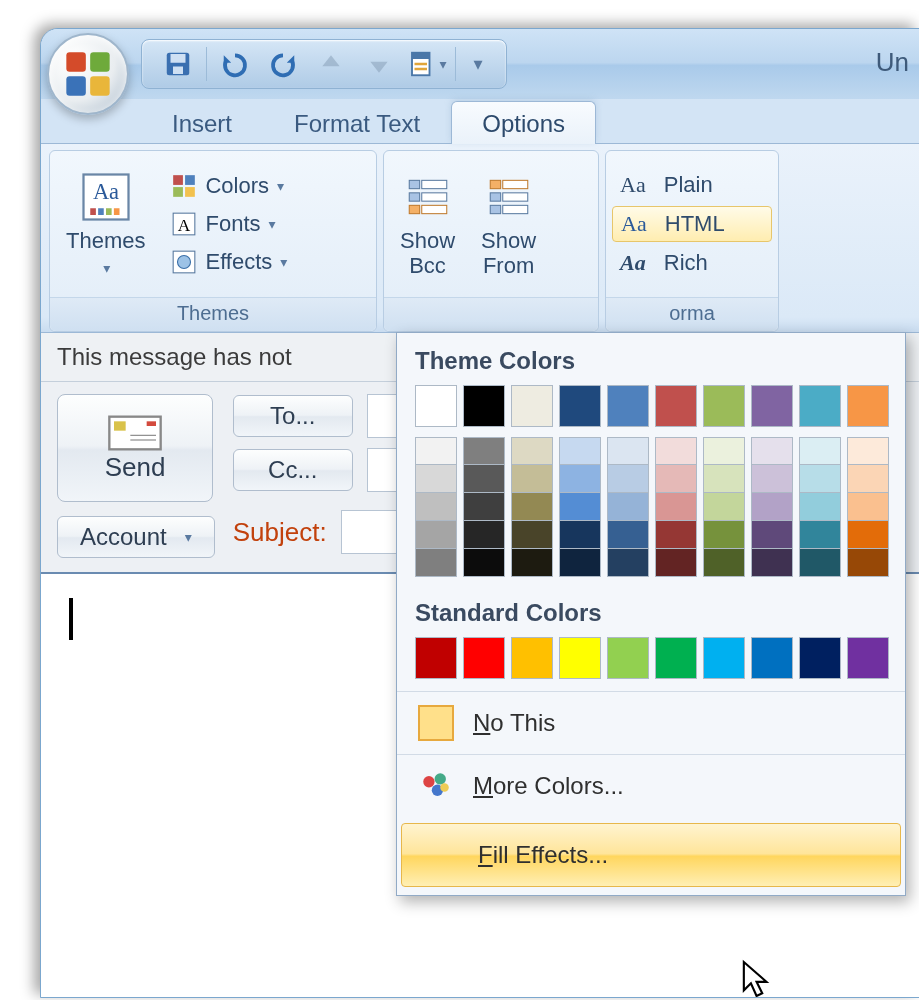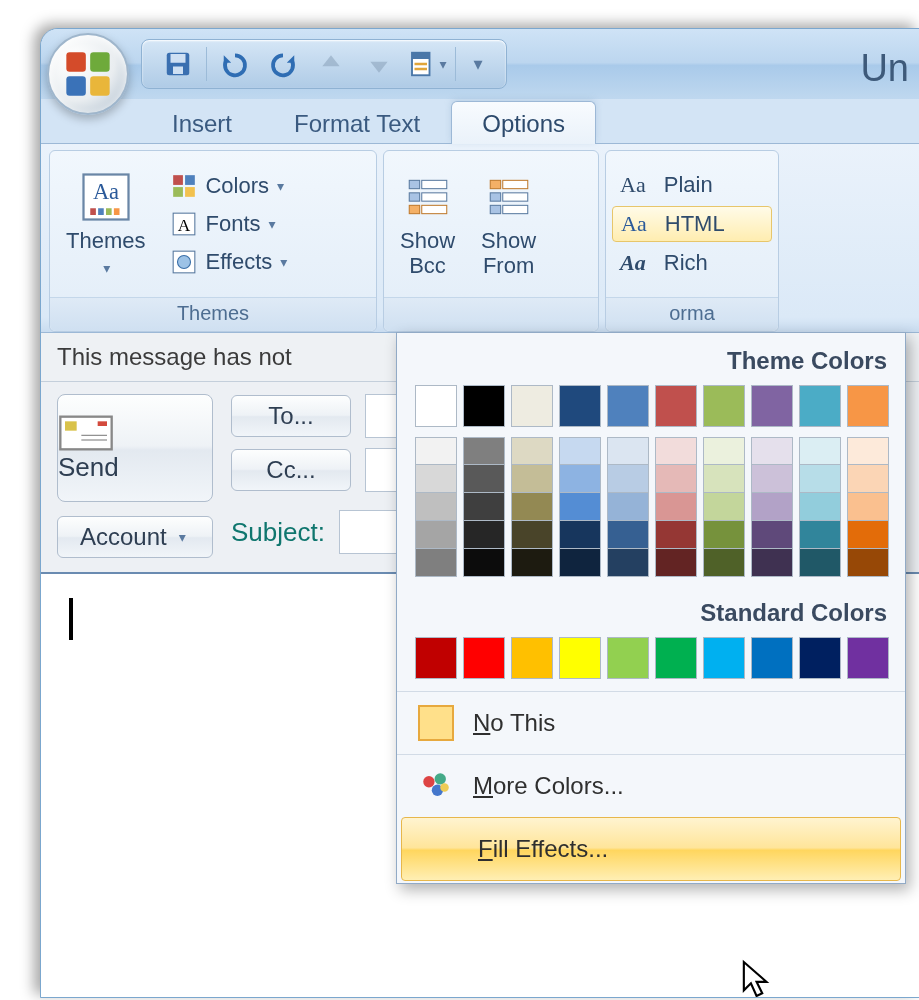--- a/index.html
+++ b/index.html
@@ -65,7 +65,7 @@
   .qat .sep { width:1px;height:34px;background:#9cbbd8;margin:0 4px; }
   .title-text {
     position:absolute; right:10px; top:18px;
-    font-size: 38px; color:#3e5a7a;
+    font-size: 26px; color:#3e5a7a;
   }
   
   .tabs {

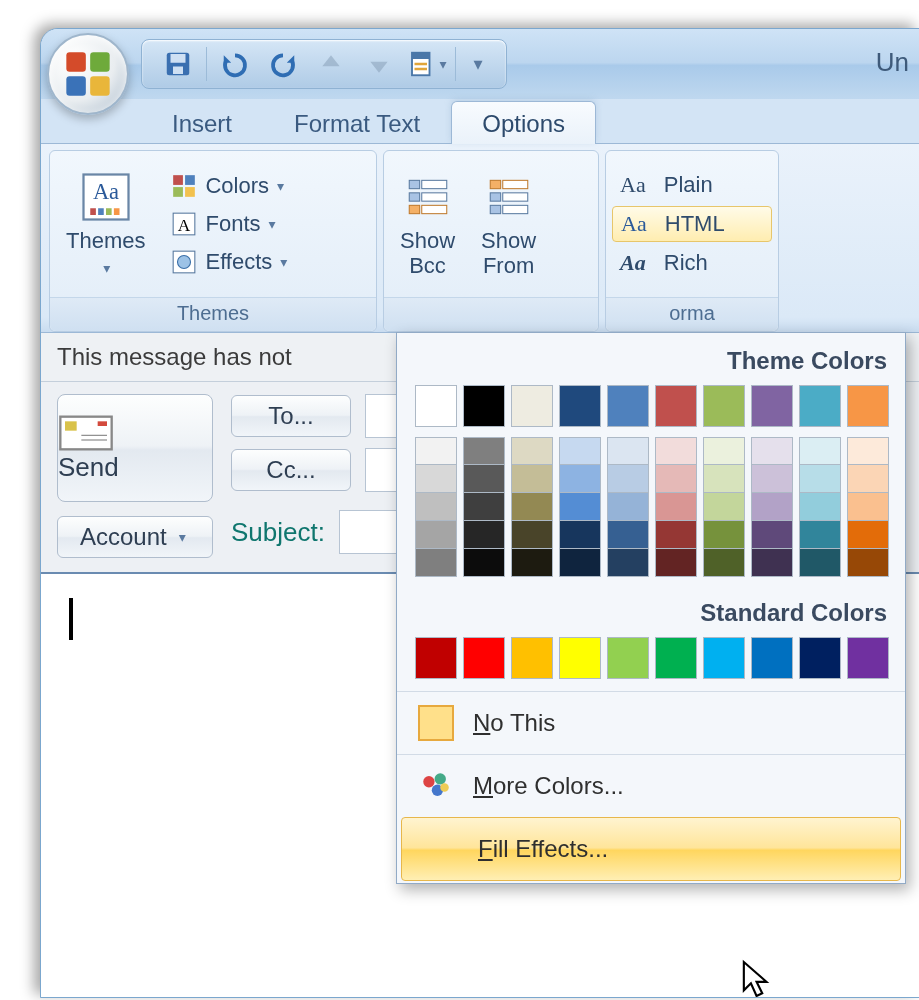--- a/index.html
+++ b/index.html
@@ -173,7 +173,7 @@
     padding-bottom:2px;
     z-index:50;
   }
-  .pop-title{font-size:24px;font-weight:600;color:#3a4a60;padding:14px 18px 10px;text-align:right;}
+  .pop-title{font-size:24px;font-weight:600;color:#3a4a60;padding:14px 18px 10px;}
   .swatch-grid{display:grid;grid-template-columns:repeat(10,42px);gap:6px;padding:0 18px;}
   .swatch-grid.tight{gap:0 6px;}
   .sw{width:42px;height:42px;border:1px solid #adb9c6;}

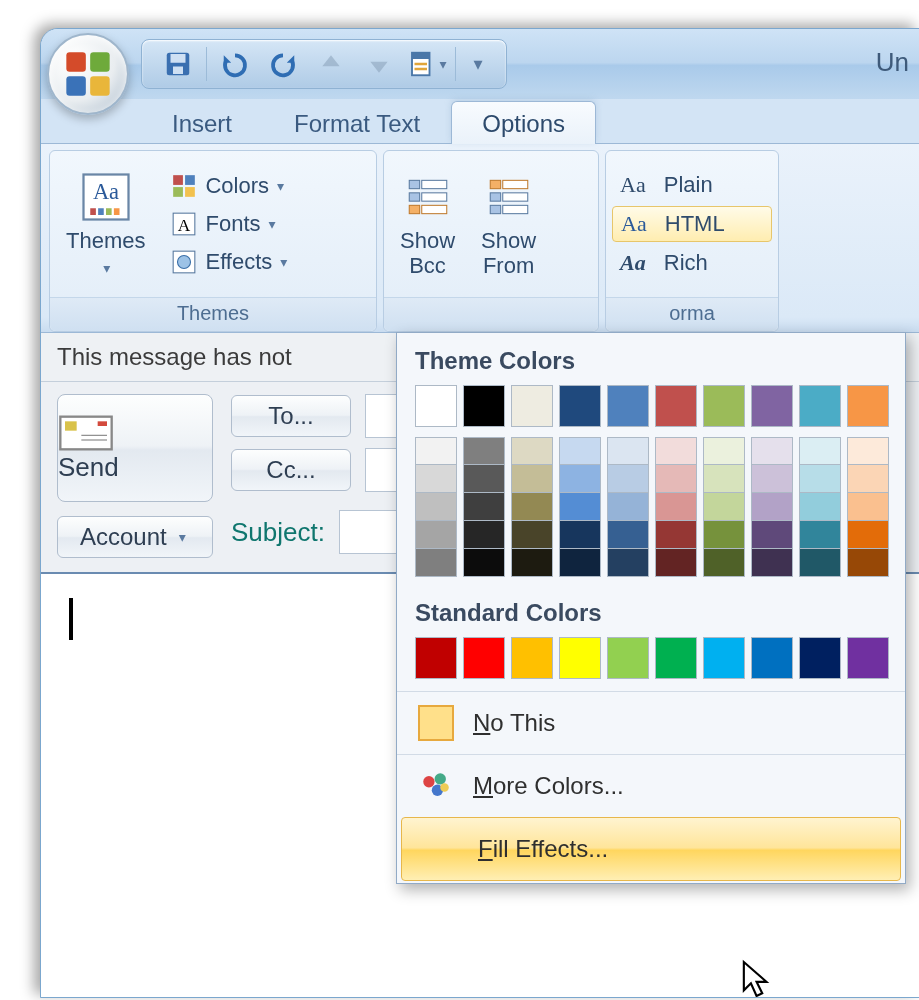--- a/index.html
+++ b/index.html
@@ -146,7 +146,7 @@
     width:156px;height:108px;
     background:linear-gradient(#fdfefe,#eef2f6 48%,#e3e9f0 52%,#f1f5f9);
     border:1px solid #b0bdcd;border-radius:8px;
-    display:flex;flex-direction:column;justify-content:center;
+    display:flex;flex-direction:column;align-items:center;justify-content:center;
     font-size:26px;color:#2e3e52;
   }
   .std-btn{

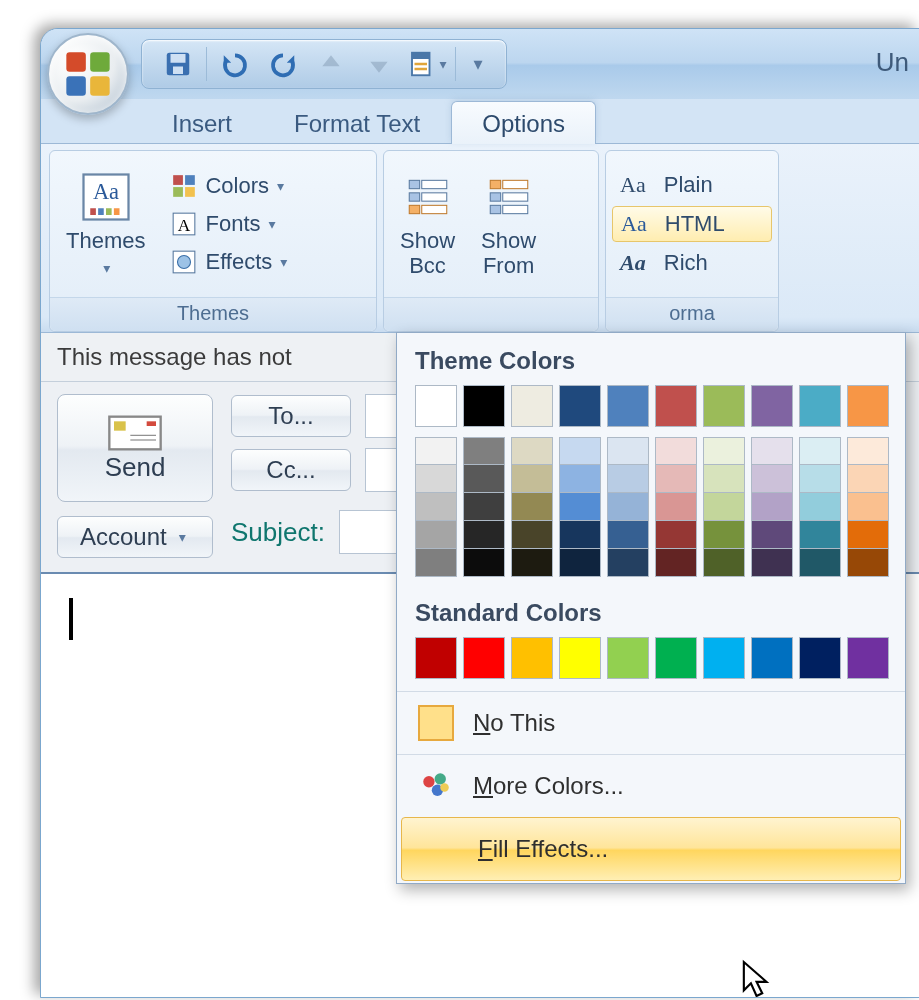--- a/index.html
+++ b/index.html
@@ -154,7 +154,7 @@
     border:1px solid #b0bdcd;border-radius:6px;
     font-size:24px;color:#2e3e52;padding:6px 22px;min-width:120px;text-align:center;
   }
-  .acct-btn{display:inline-flex;align-items:center;gap:10px;}
+  .acct-btn{display:inline-flex;align-items:center;gap:16px;}
   .mailgrid{flex:1;display:flex;flex-direction:column;gap:10px;}
   .mailrow{display:flex;align-items:center;gap:14px;}
   .mailrow .fld{font-size:26px;color:#0f766e;}

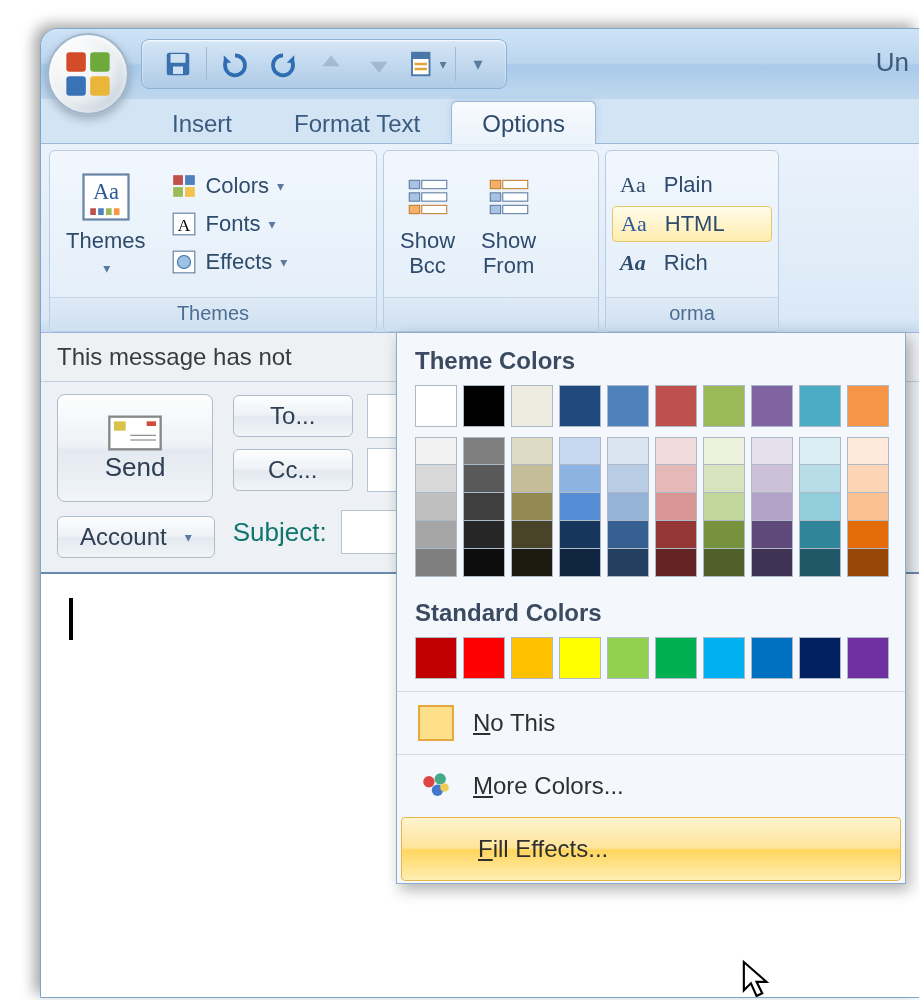--- a/index.html
+++ b/index.html
@@ -157,7 +157,7 @@
   .acct-btn{display:inline-flex;align-items:center;gap:16px;}
   .mailgrid{flex:1;display:flex;flex-direction:column;gap:10px;}
   .mailrow{display:flex;align-items:center;gap:14px;}
-  .mailrow .fld{font-size:26px;color:#0f766e;}
+  .mailrow .fld{font-size:26px;color:#c2410c;}
   .mail-input{flex:1;height:44px;border:1px solid #b7c4d3;background:#fff;}
   
   .msgbody{background:#fff;border-top:2px solid #6a8bb1;height:540px;padding:24px 28px;}

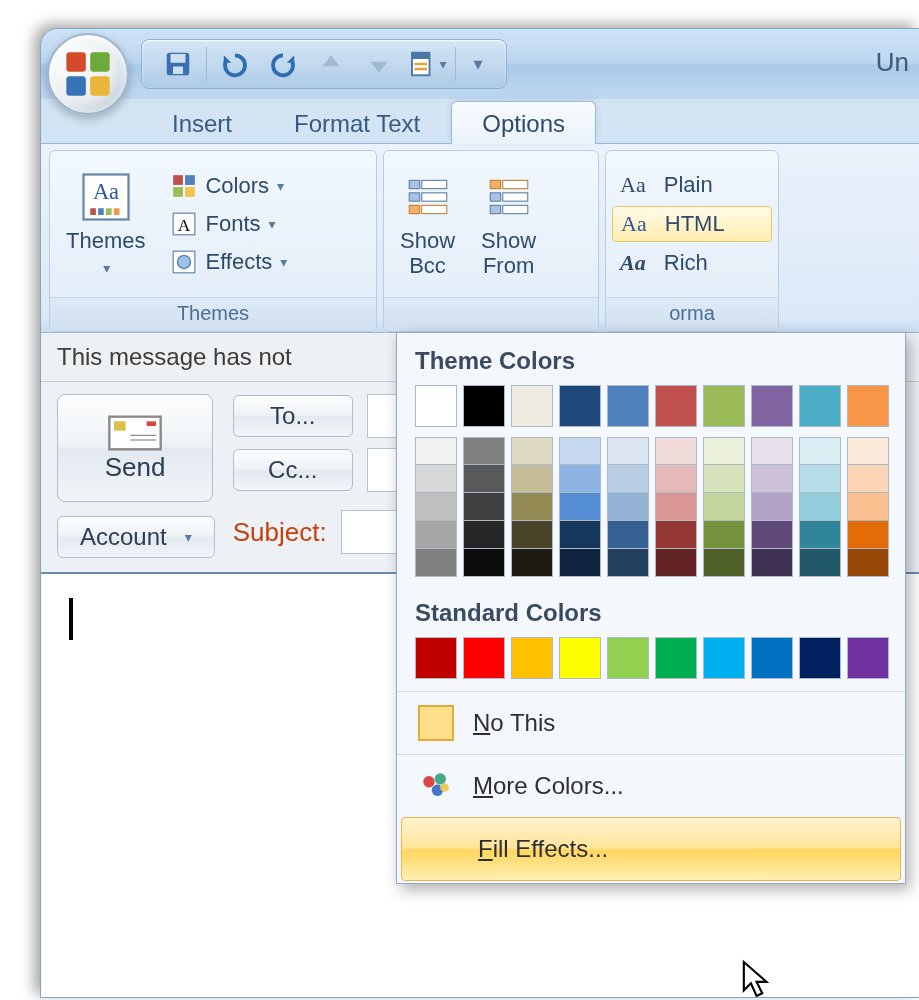--- a/index.html
+++ b/index.html
@@ -189,7 +189,7 @@
   .menuitem .mi-icon{width:42px;height:42px;display:flex;align-items:center;justify-content:center;}
   .menuitem.hl{
     background:linear-gradient(#fff4d0,#ffe59a 48%,#ffd65e 52%,#ffefb4);
-    border:1px solid #e7b74b;border-radius:4px;margin:0 4px;
+    border:1px solid #e7b74b;border-radius:4px;margin:6px 4px;
   }
   .underline-first::first-letter{text-decoration:underline;}
   .cursor{

